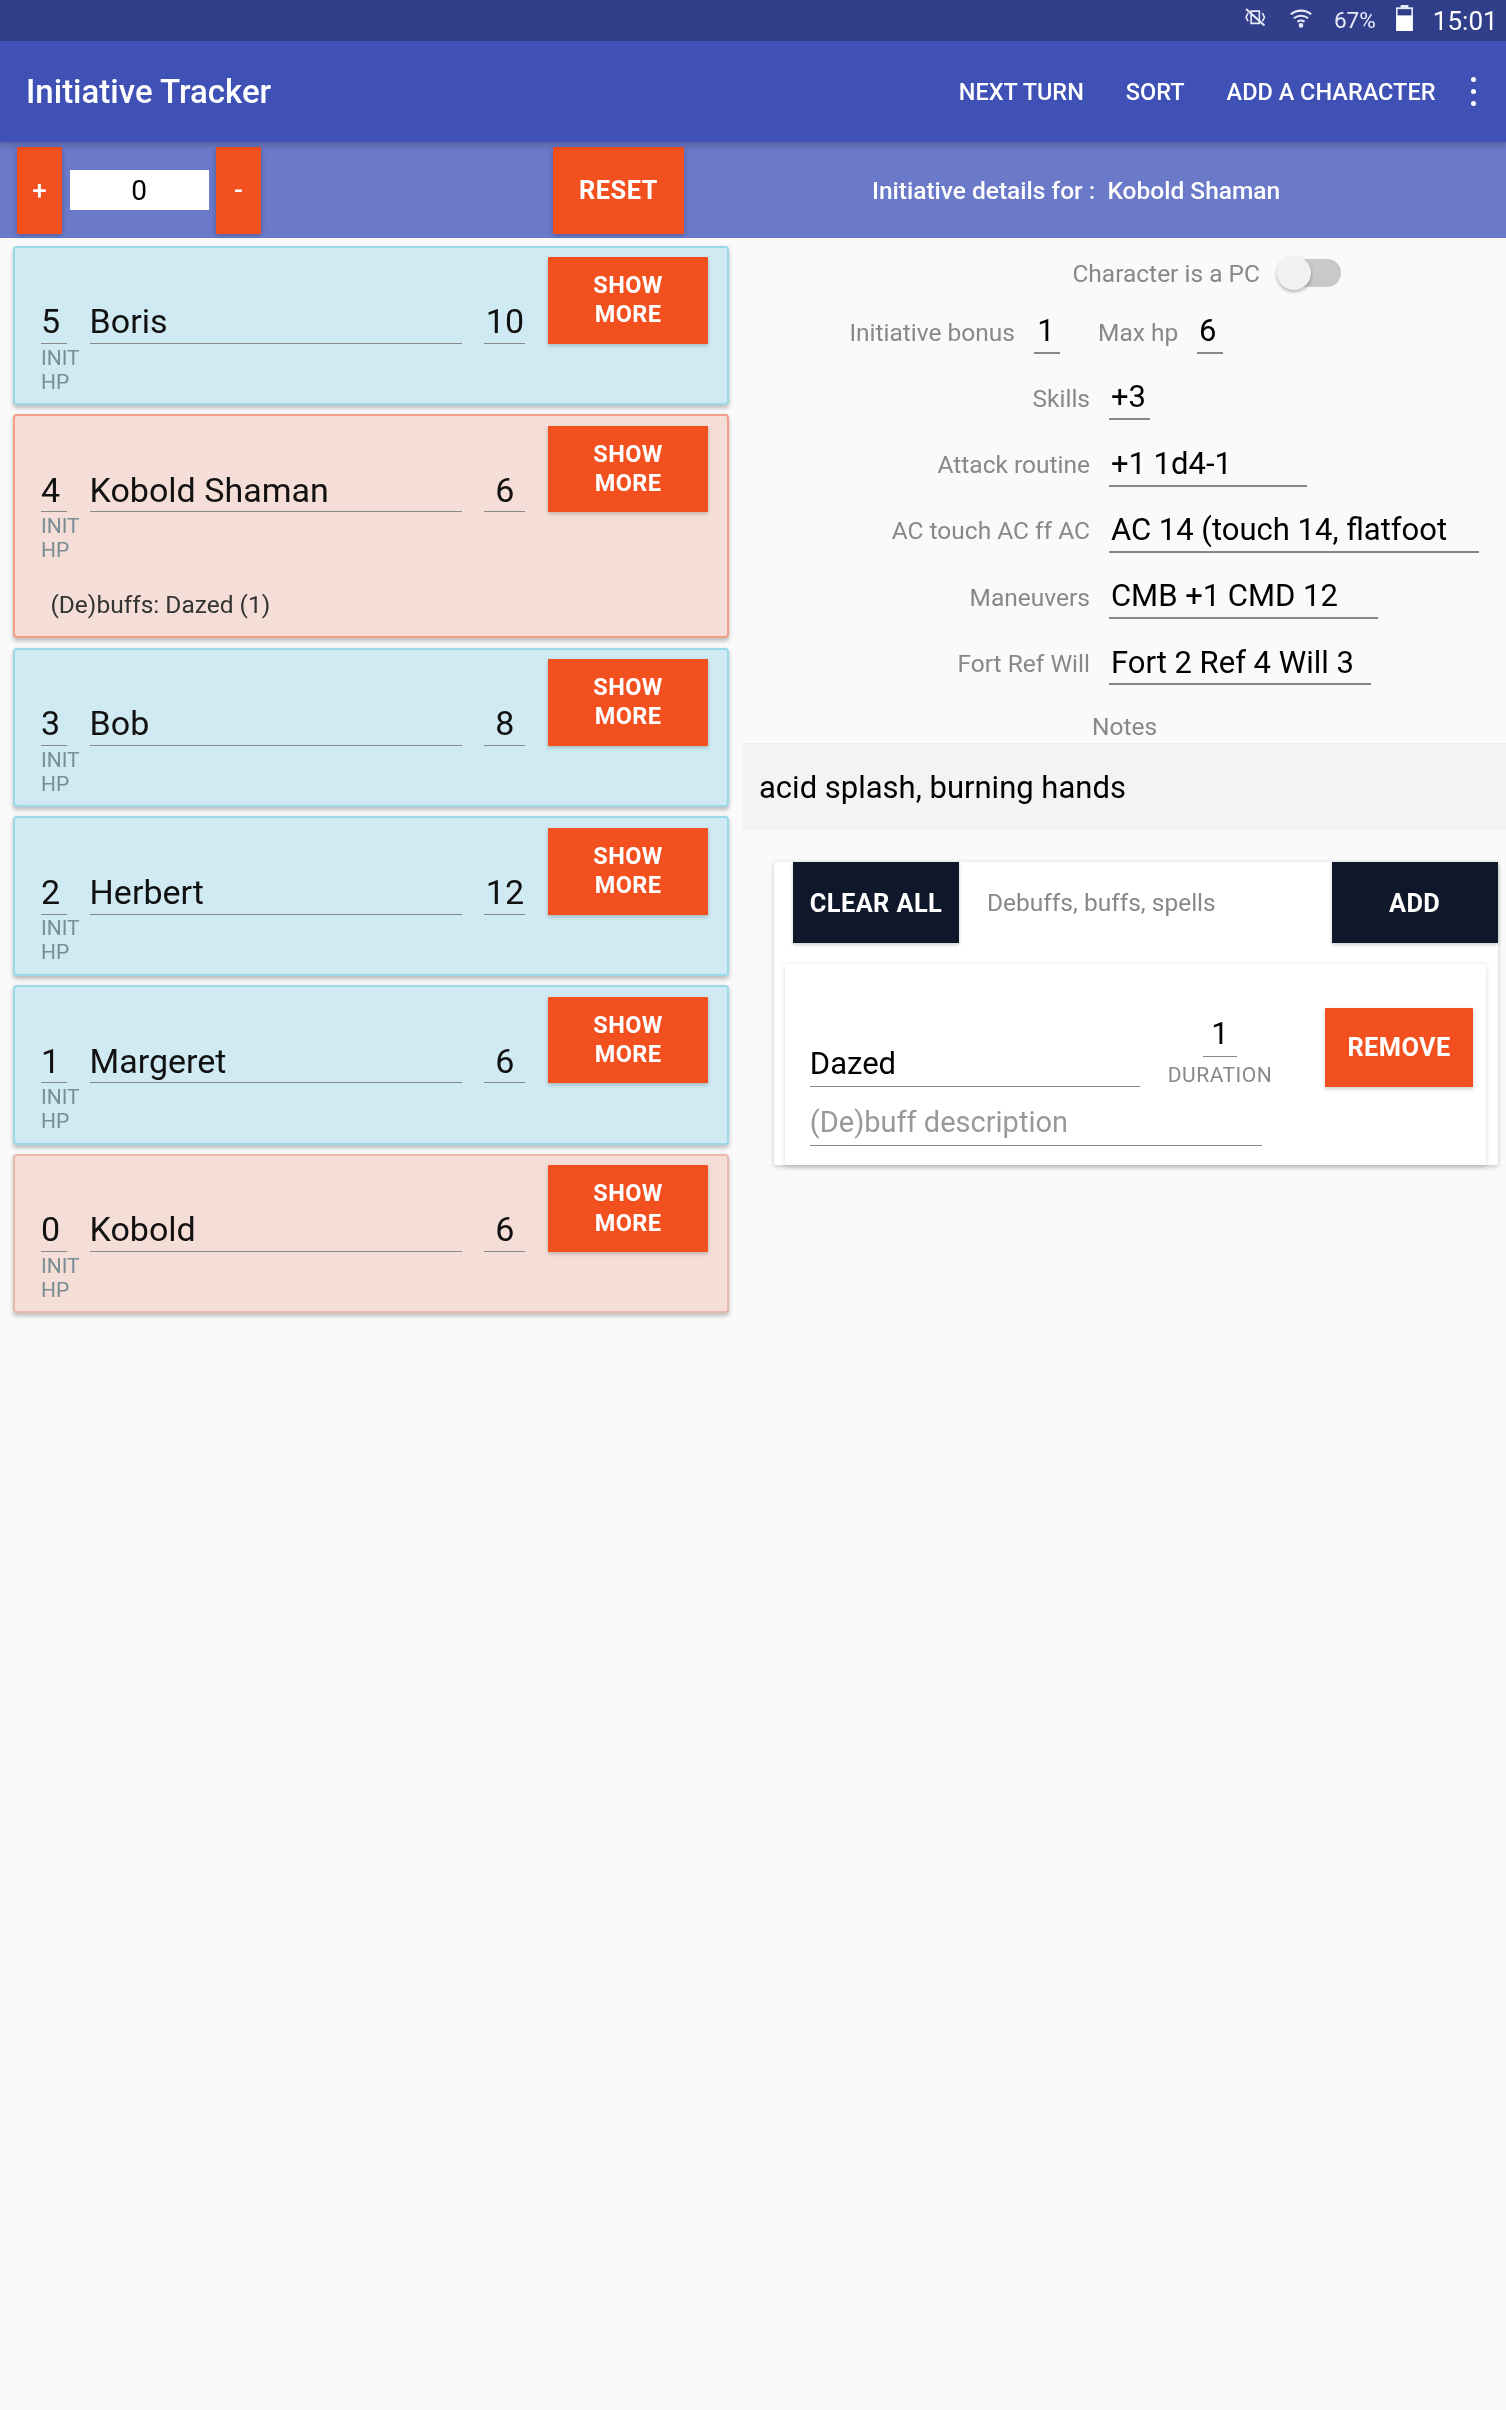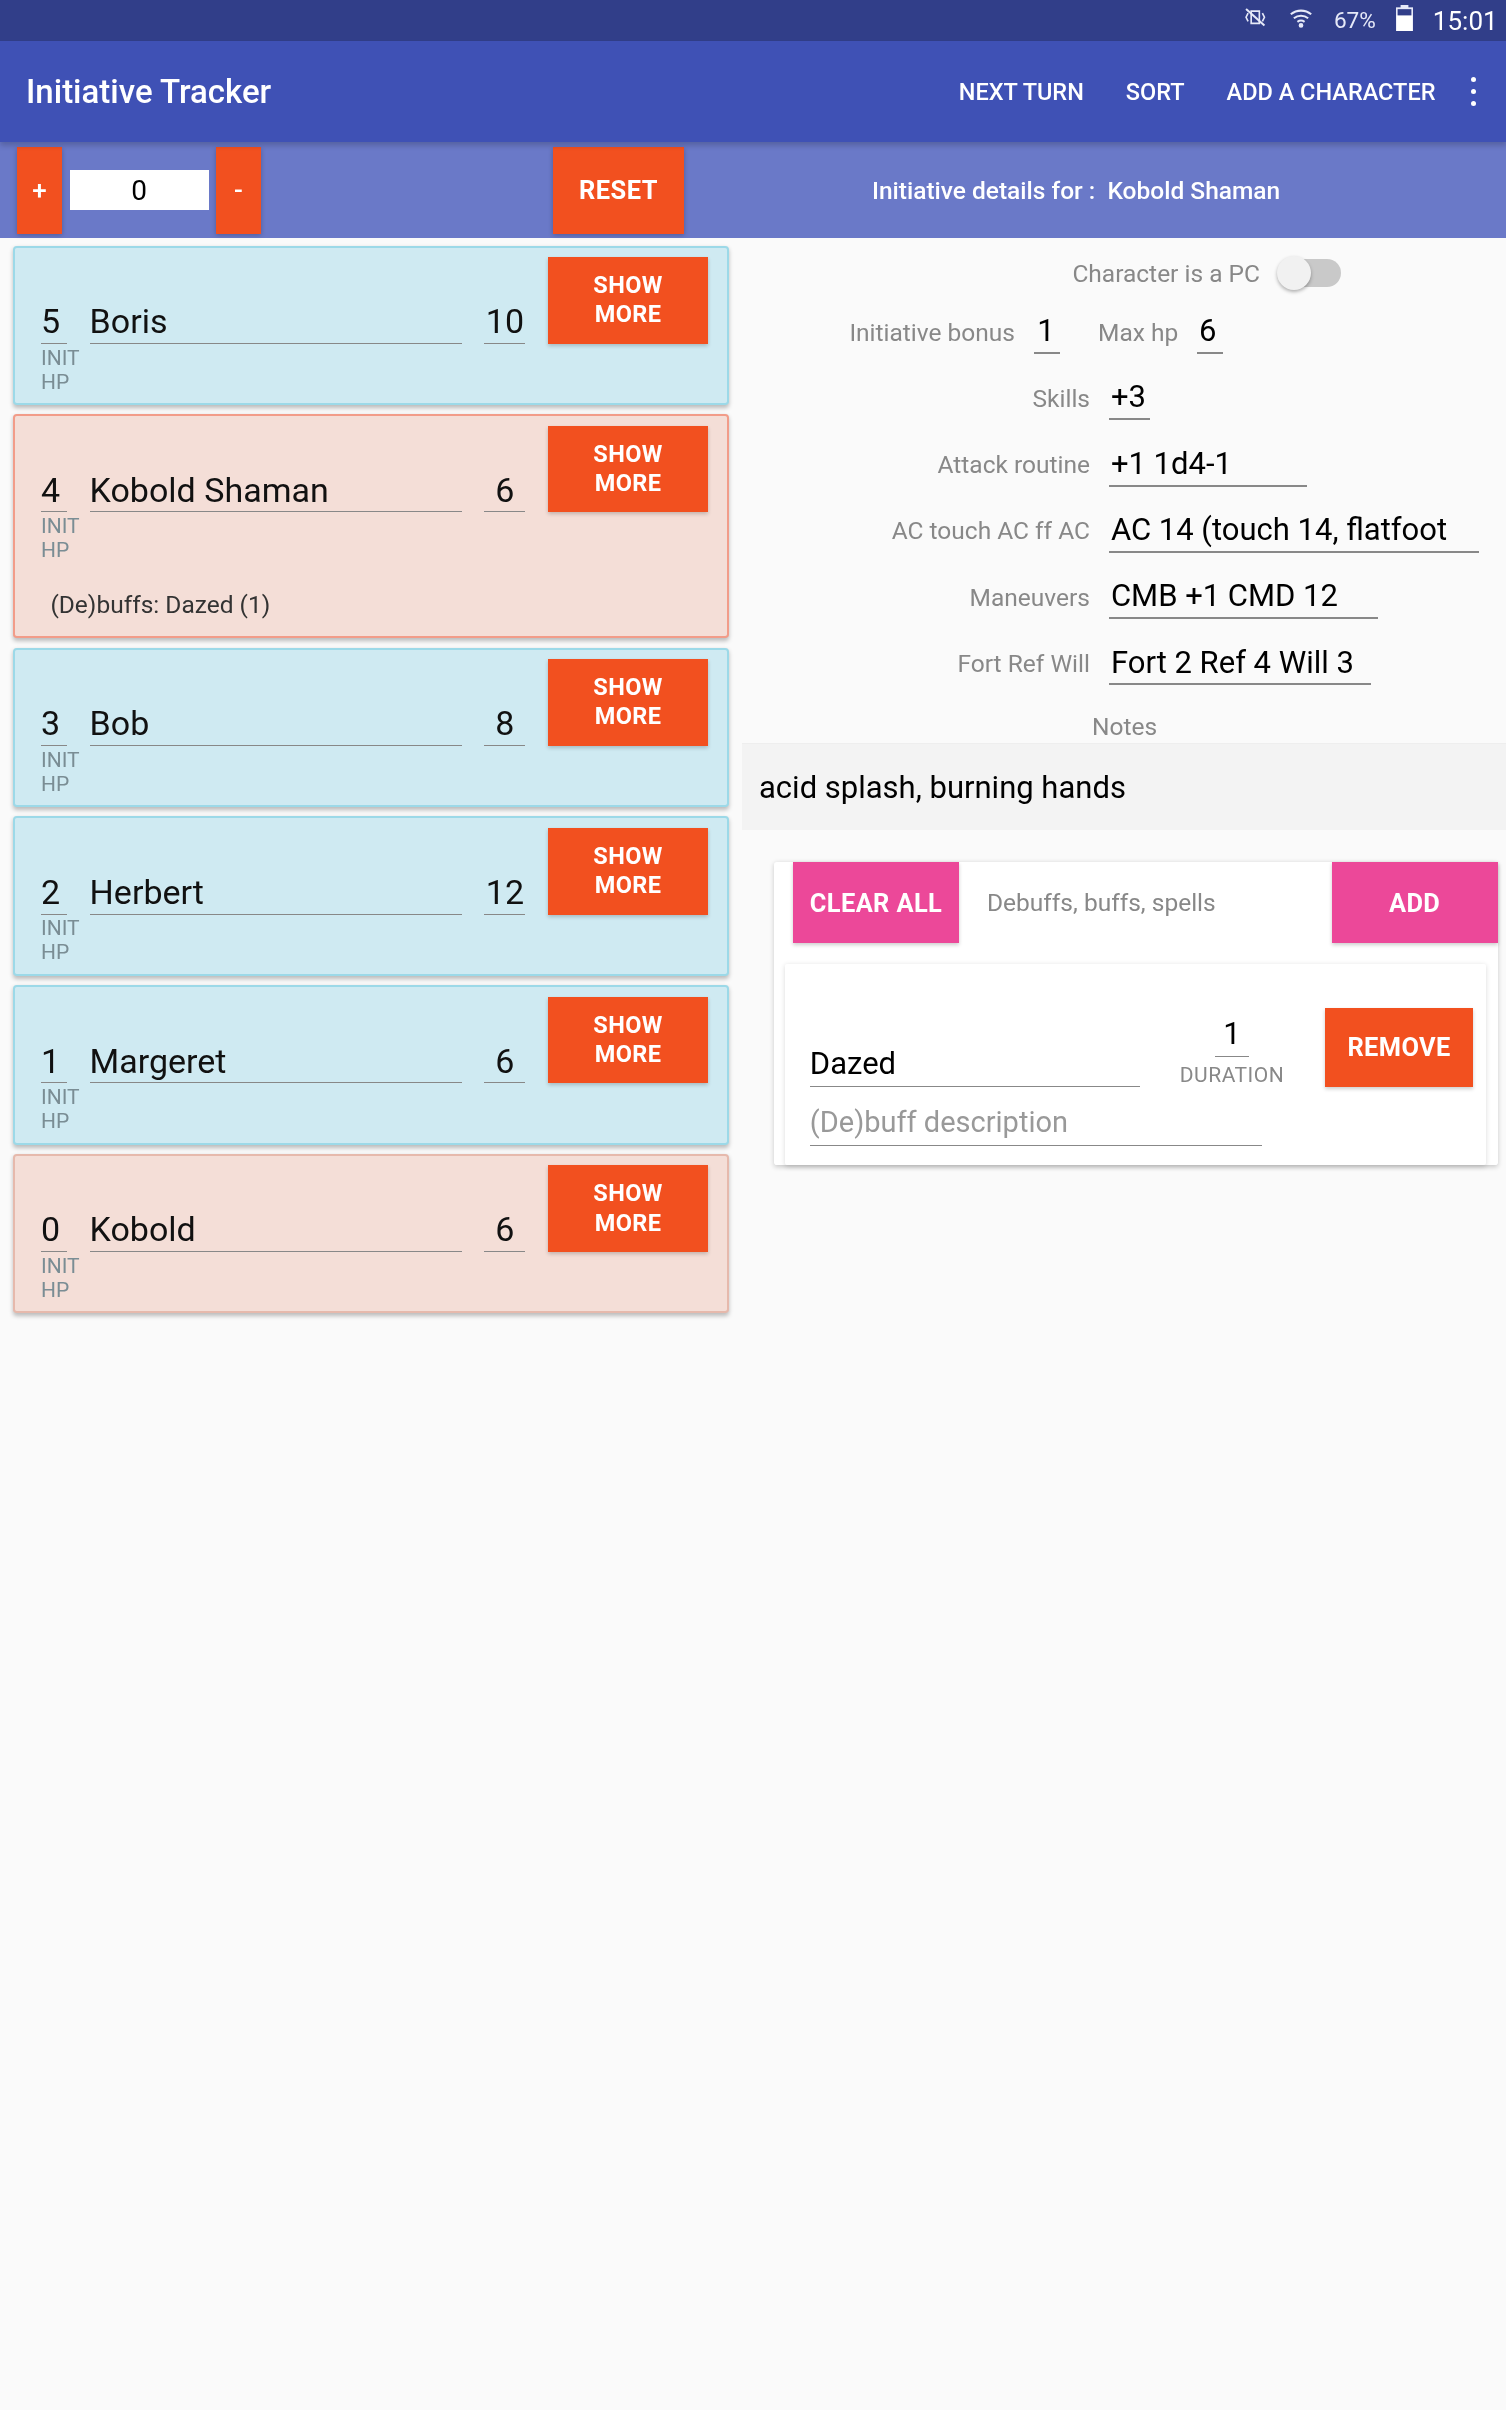--- a/index.html
+++ b/index.html
@@ -160,7 +160,7 @@
     gap: 28px;
   }
   .buff-header .btn {
-    background: #ec4899; color: #fff; font-weight: 700; font-size: 25.4px;
+    background: #0f172a; color: #fff; font-weight: 700; font-size: 25.4px;
     height: 81px; display: flex; align-items: center; justify-content: center;
     box-shadow: 0 1.9px 3.8px rgba(0,0,0,0.2); cursor: pointer;
     letter-spacing: 0.4px;

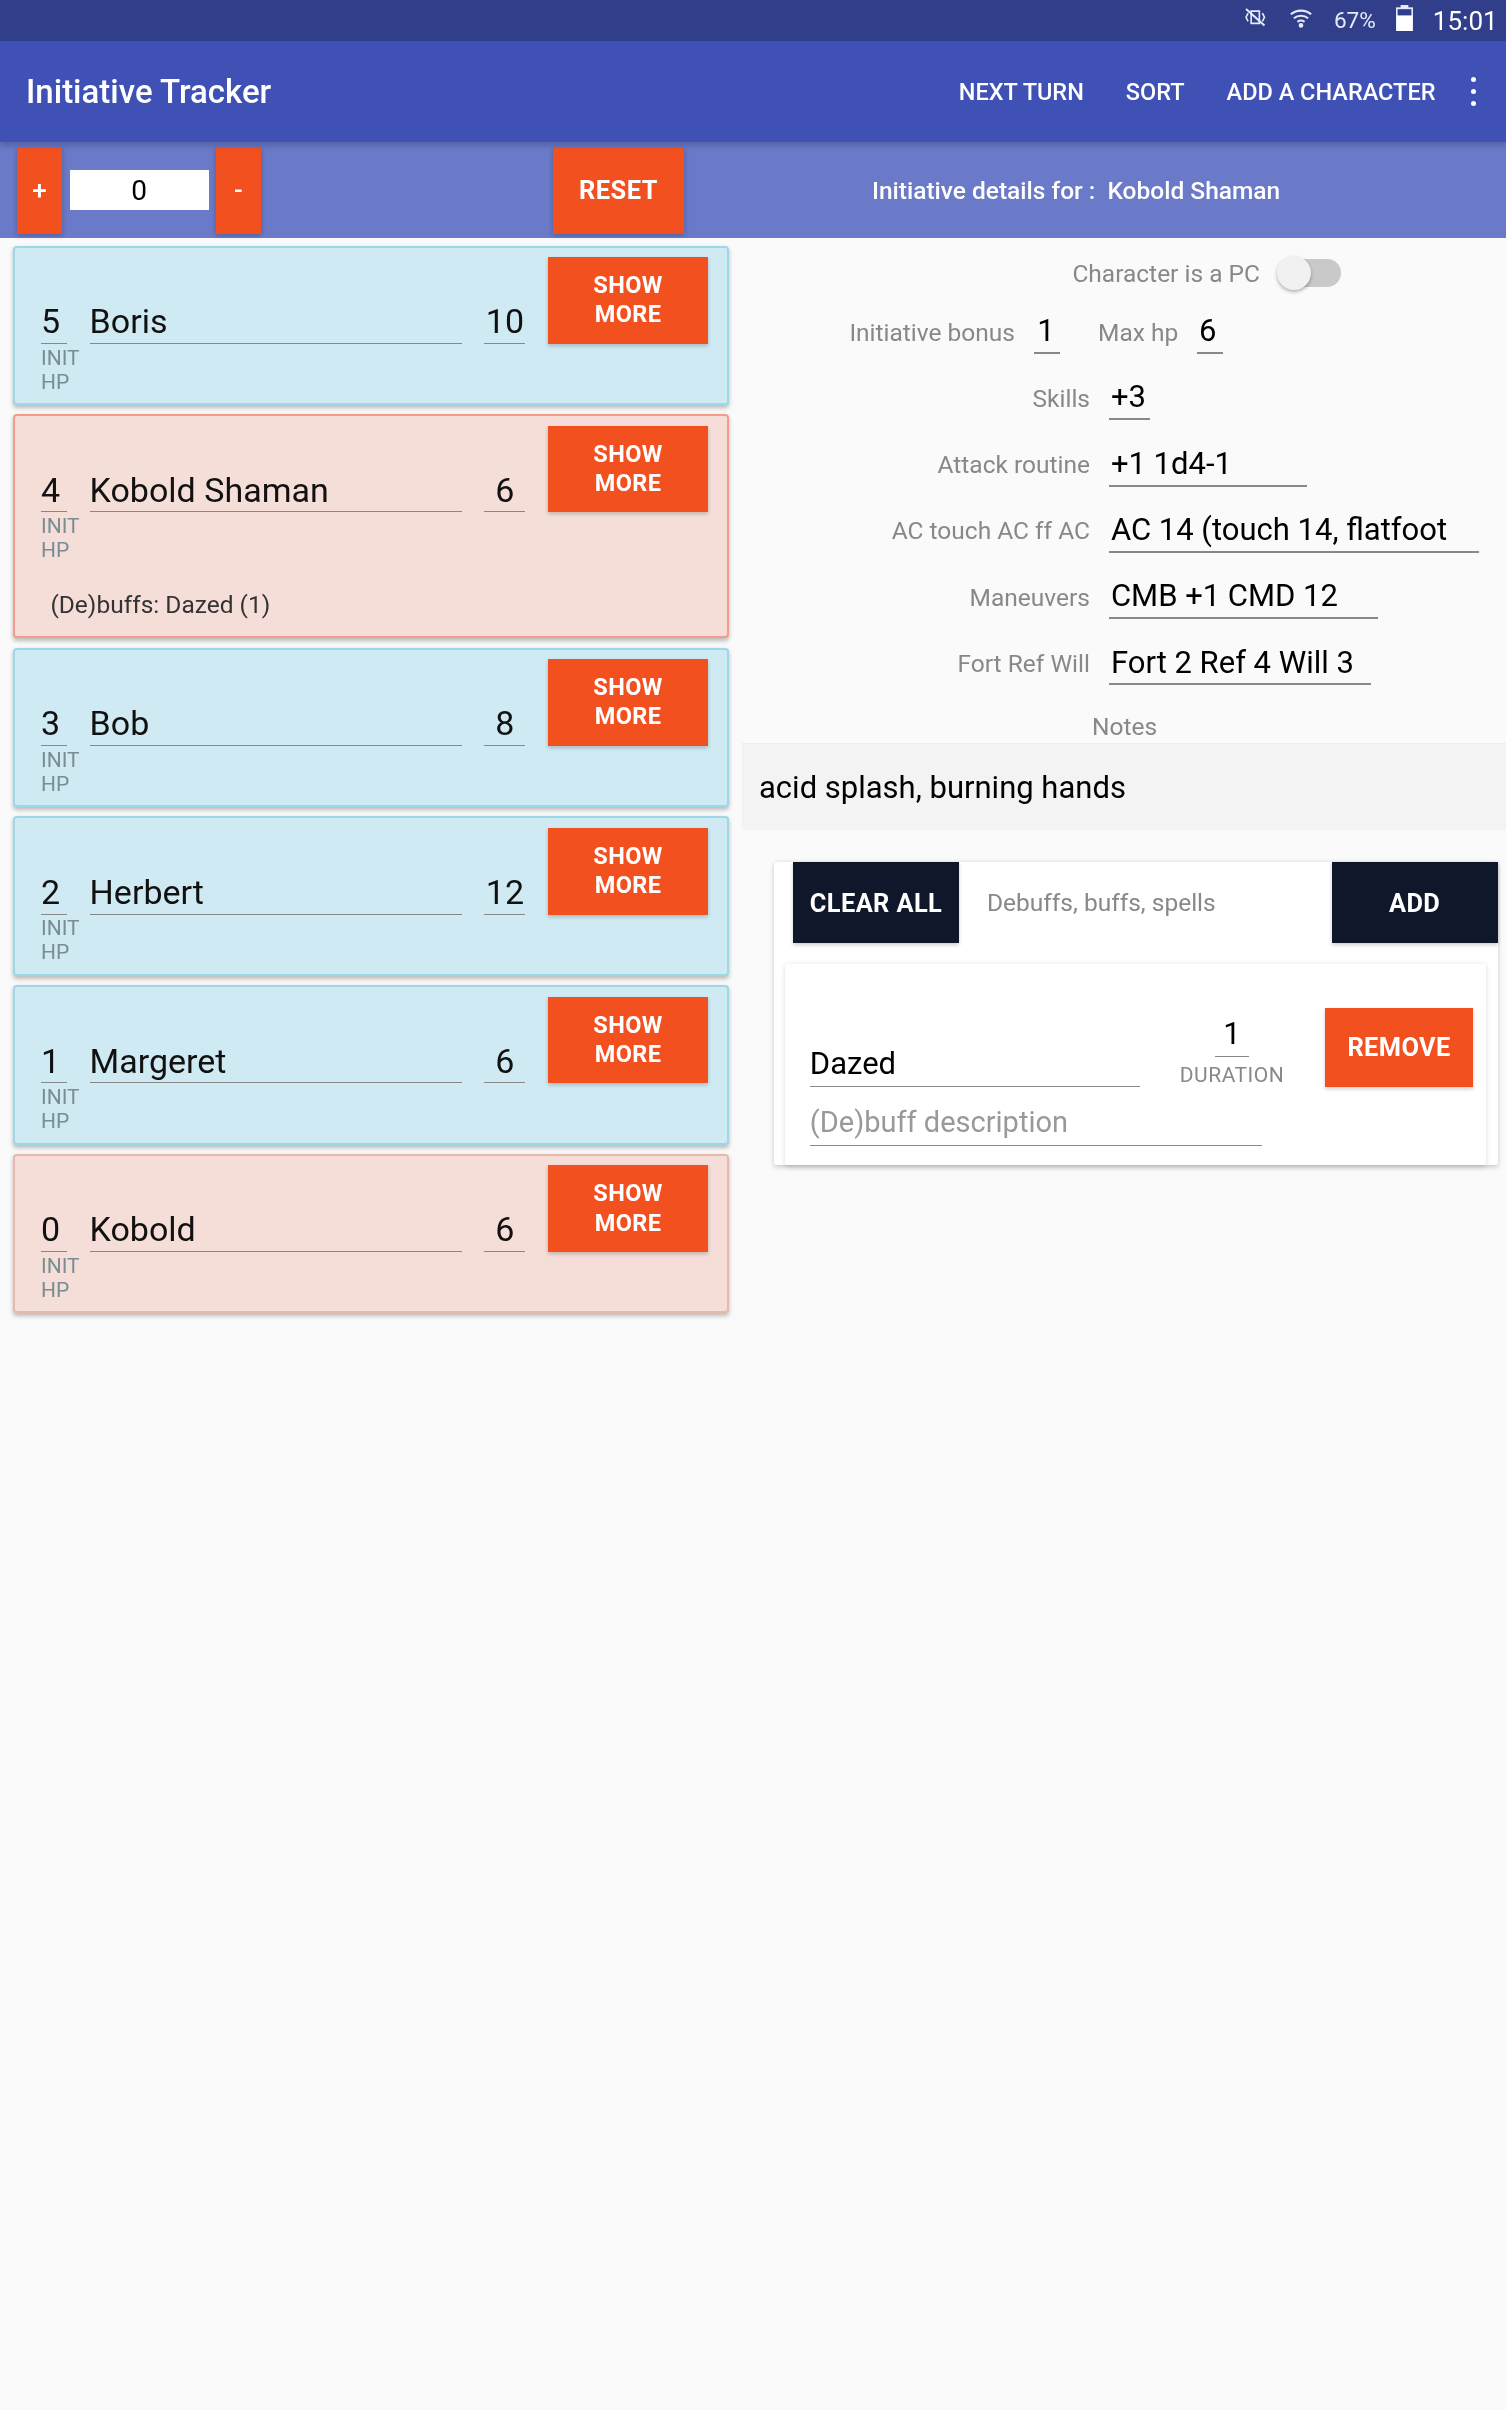--- a/index.html
+++ b/index.html
@@ -169,7 +169,7 @@
   .buff-header .btn.add { width: 166px; margin-right:0; }
   .buff-header .title2 { flex: 1; font-size: 24.5px; color: #888; }
   .buff-body { padding: 24.5px 13px 19px 24.5px; box-shadow: 0 1.9px 5.6px rgba(0,0,0,0.15); margin: 21px 11.3px 11.3px; border-radius: 1.9px; background:#fff; }
-  .buff-row1 { display: flex; align-items: flex-end; gap: 40px; }
+  .buff-row1 { display: flex; align-items: flex-end; gap: 28px; }
   .buff-name { font-size: 31px; color: #000; border-bottom: 1.9px solid #888; flex: 1; padding-bottom: 3.8px; max-width: 330px; }
   .dur-wrap { display: flex; flex-direction: column; align-items: center; }
   .dur-val { font-size: 31px; color: #000; border-bottom: 1.9px solid #888; width: 34px; text-align: center; padding-bottom: 3.8px; }

